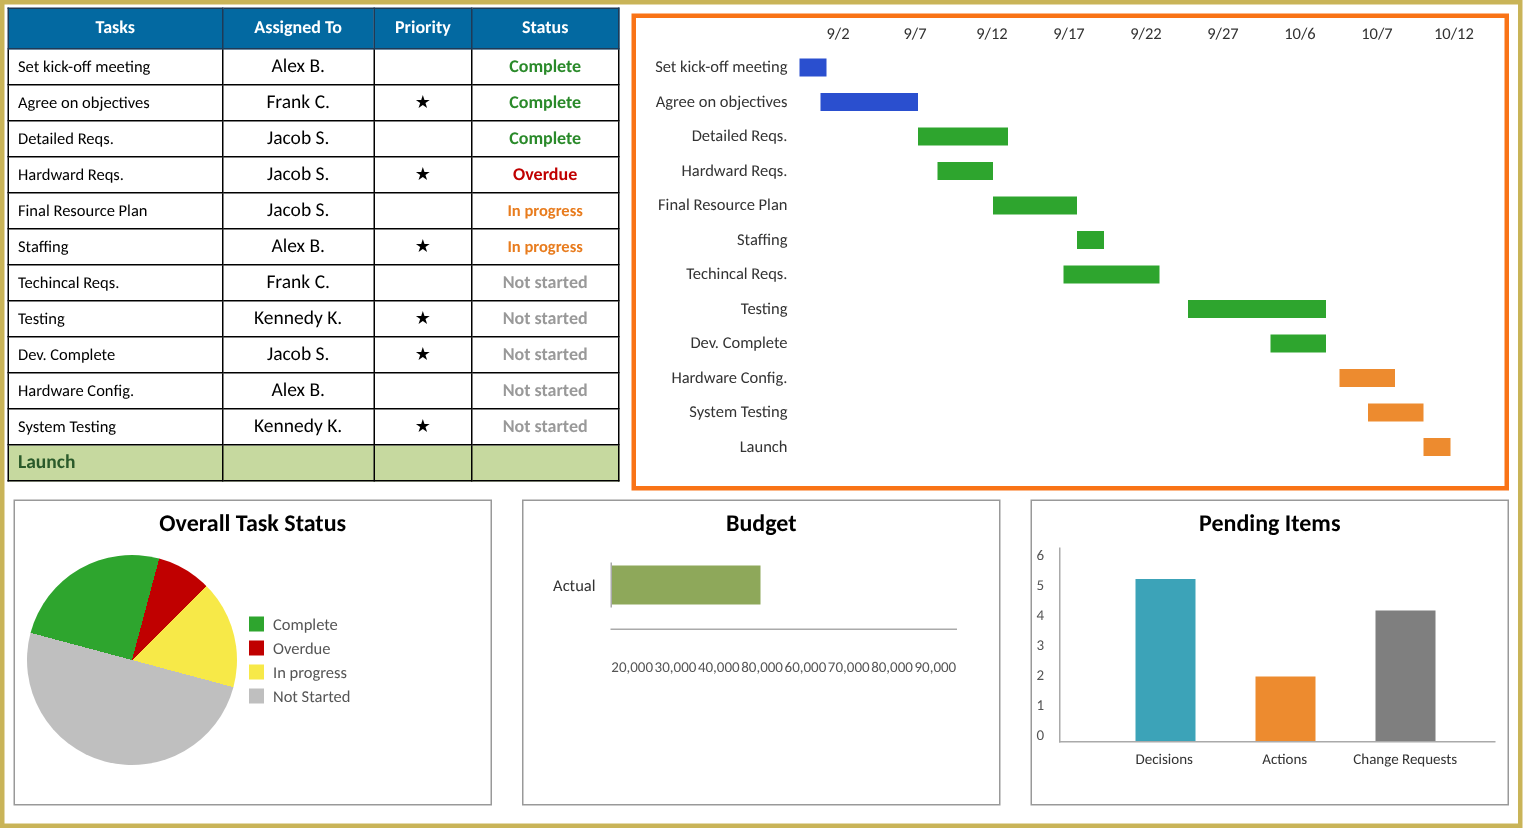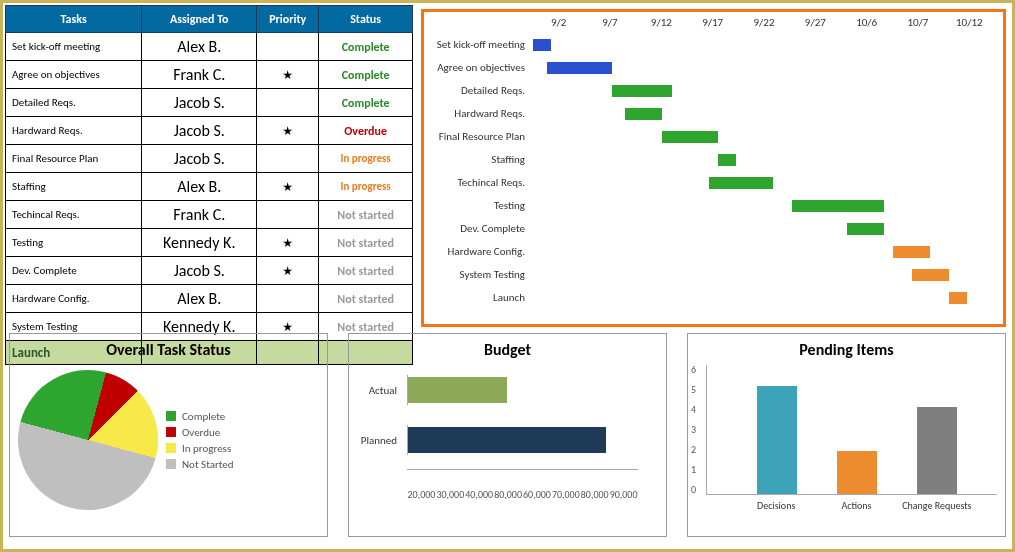--- a/index.html
+++ b/index.html
@@ -23,7 +23,7 @@
   height: 22px; background: #fff;
 }
 .task-table td.tname { text-align: left; font-size: 11px; }
-.task-table td.assignee { font-size: 16px; }
+.task-table td.assignee { font-size: 13px; }
 .status-complete { color: #2a8a2a; font-weight: bold; }
 .status-overdue { color: #c00000; font-weight: bold; }
 .status-inprogress { color: #e87c1e; font-weight: bold; font-size:11px; }

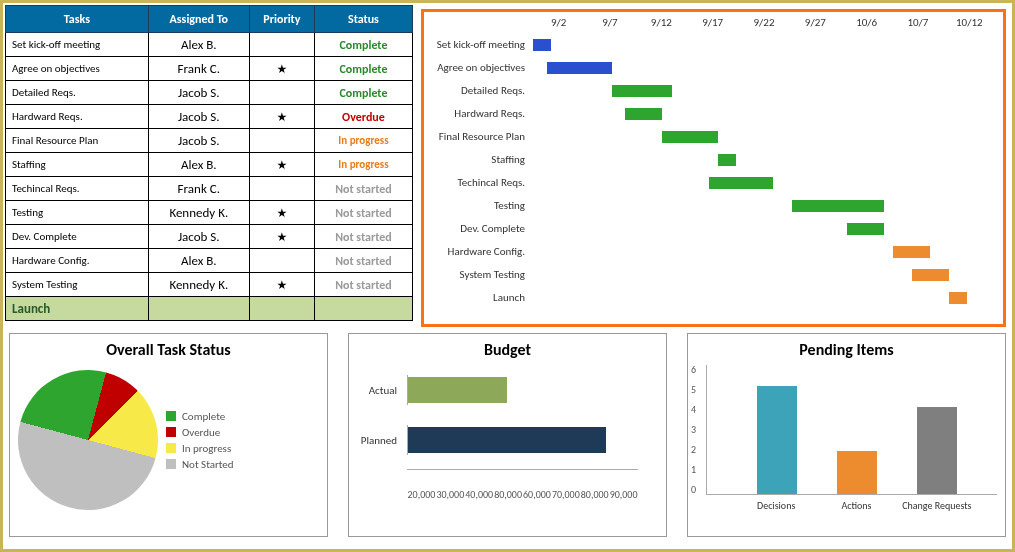--- a/index.html
+++ b/index.html
@@ -298,12 +298,6 @@
             <div class="budget-bar bg-actual" style="width: 43%;"></div>
           </div>
         </div>
-        <div class="budget-row">
-          <div class="budget-label">Planned</div>
-          <div class="budget-track">
-            <div class="budget-bar bg-planned" style="width: 86%;"></div>
-          </div>
-        </div>
         <div class="budget-axis">
           <span>20,000</span>
           <span>30,000</span>

